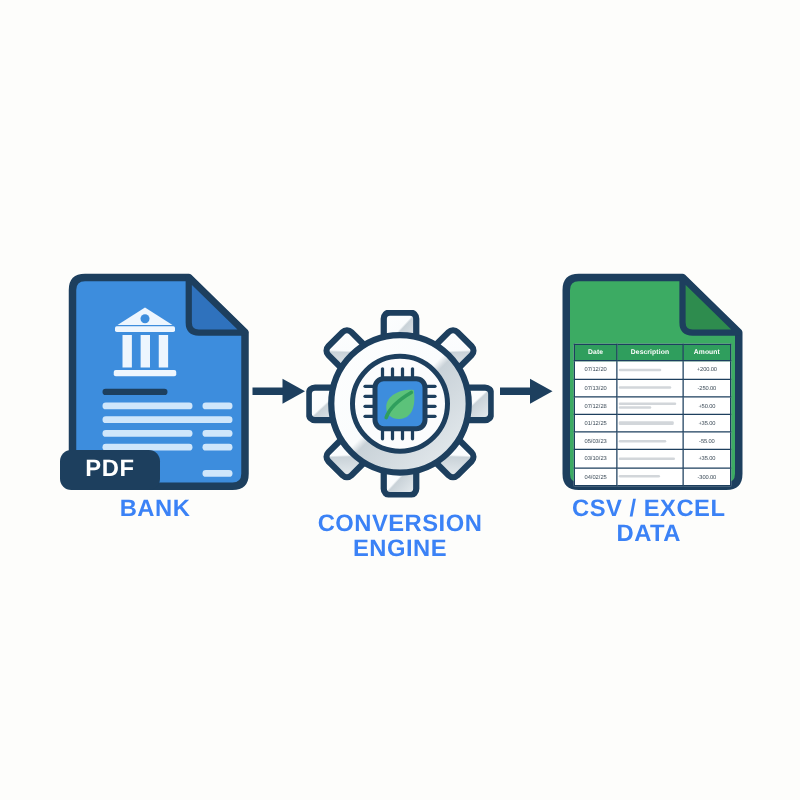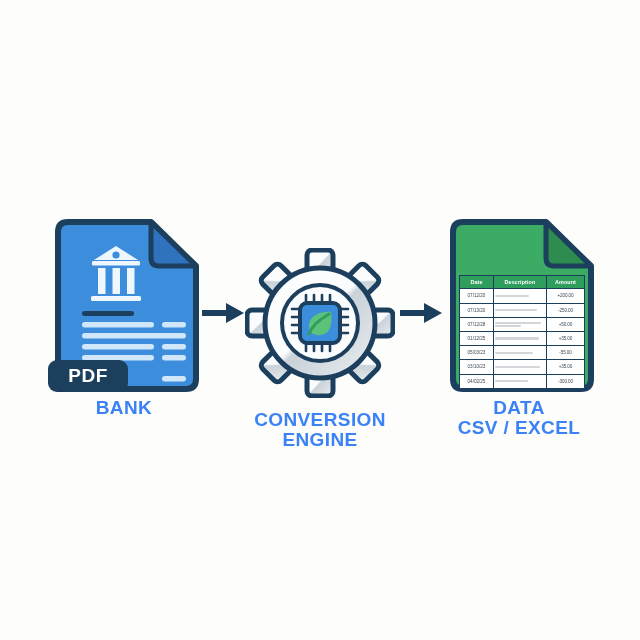--- a/index.html
+++ b/index.html
@@ -275,8 +275,8 @@
   </div>
 
   <div class="caption cap-sheet">
+    <span>CSV / EXCEL</span>
     <span>DATA</span>
-    <span>CSV / EXCEL</span>
   </div>
 
 </div>

